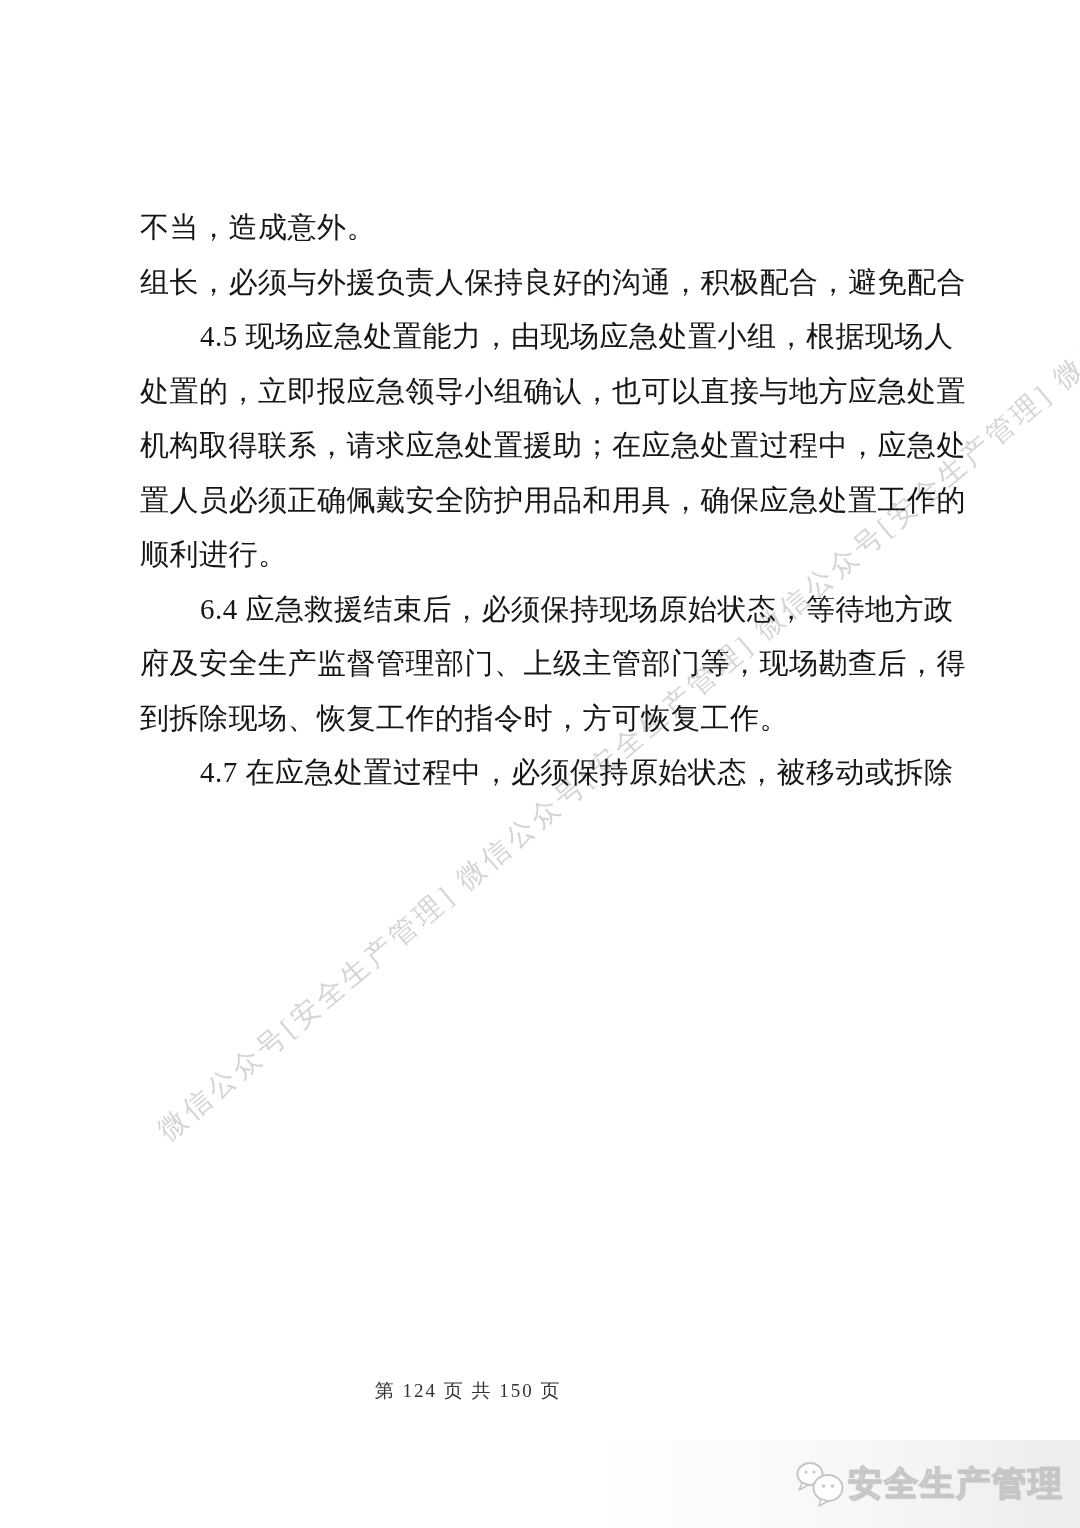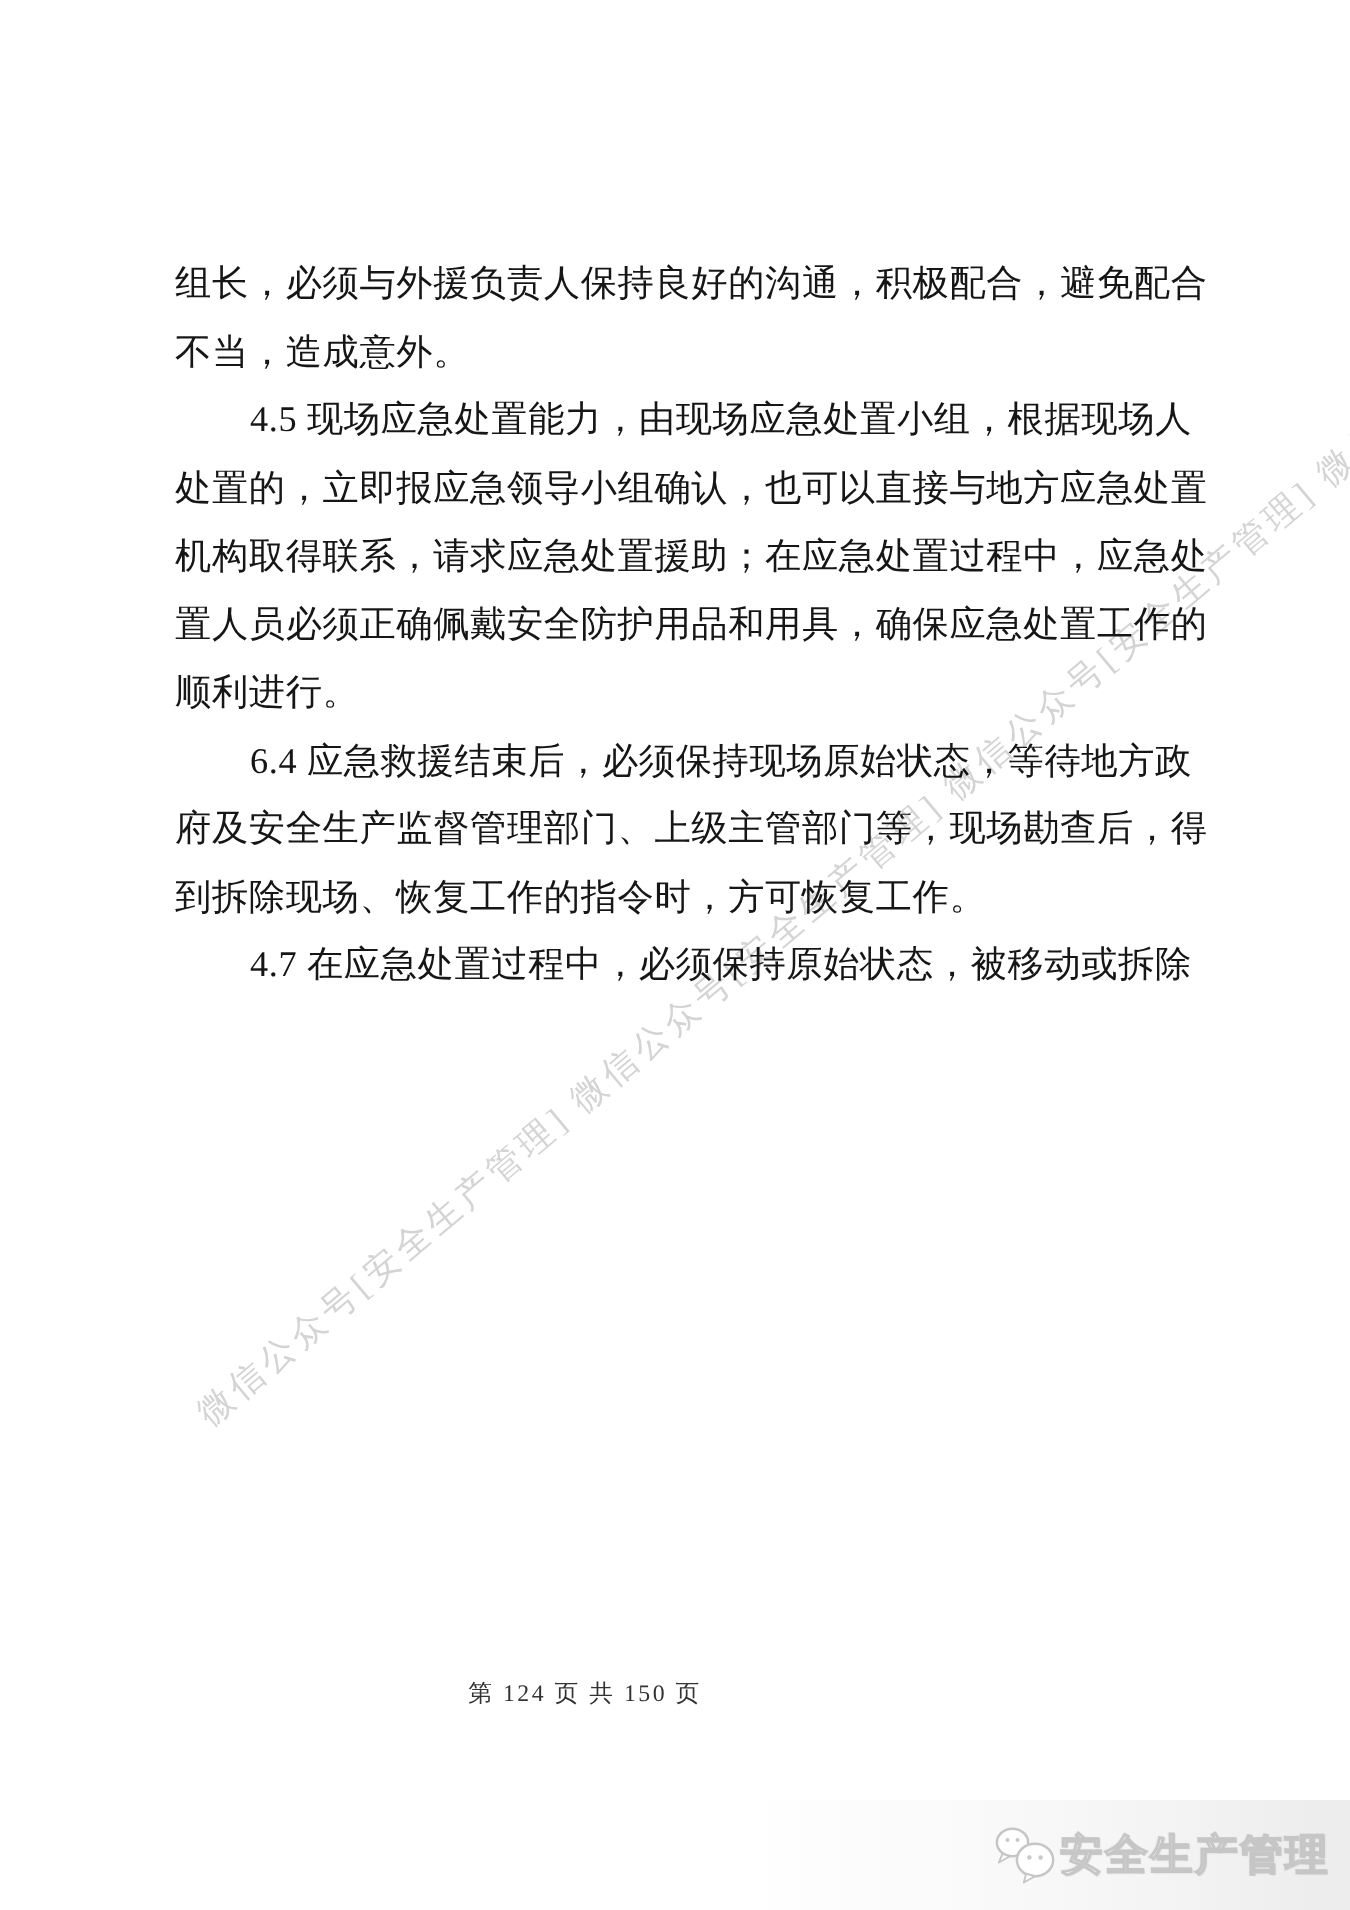--- a/index.html
+++ b/index.html
@@ -90,8 +90,8 @@
 
   <div class="content">
 
+    <div class="text-line">不当，造成意外。</div>
     <div class="text-line">组长，必须与外援负责人保持良好的沟通，积极配合，避免配合</div>
-    <div class="text-line">不当，造成意外。</div>
 
     <div class="text-line indent">4.5 现场应急处置能力，由现场应急处置小组，根据现场人</div>
     <div class="text-line">处置的，立即报应急领导小组确认，也可以直接与地方应急处置</div>

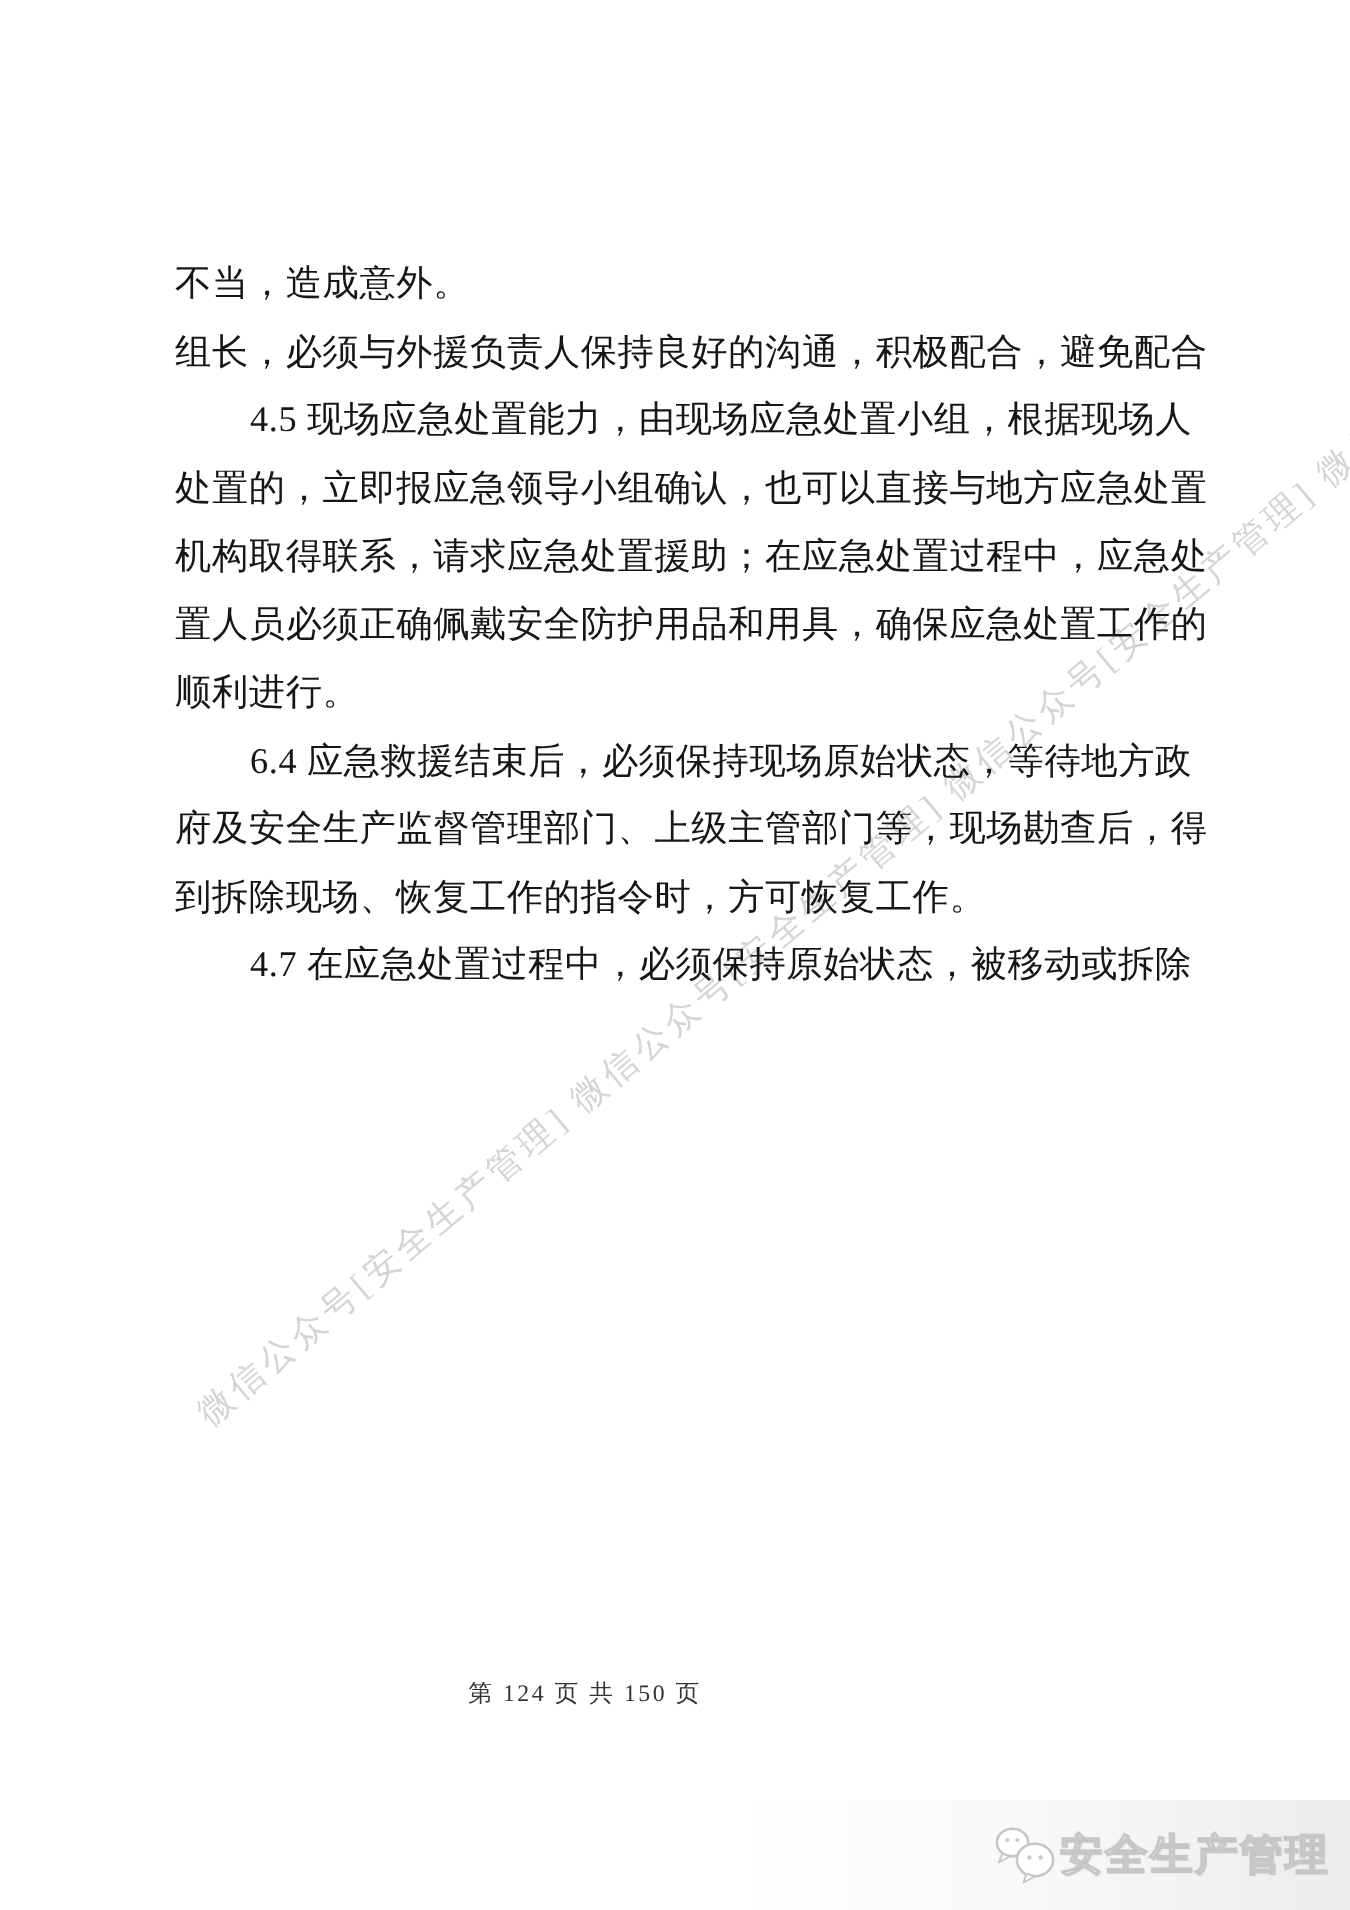--- a/index.html
+++ b/index.html
@@ -47,7 +47,7 @@
   
   .page-footer {
     position: absolute;
-    left: 0; top: 1342px;
+    left: 0; top: 1378px;
     width: 936px;
     text-align: center;
     font-size: 19px;

